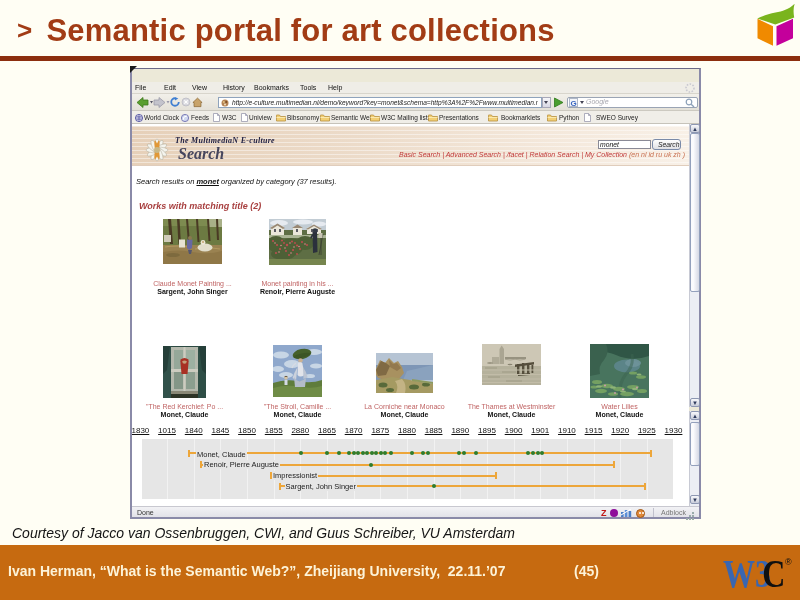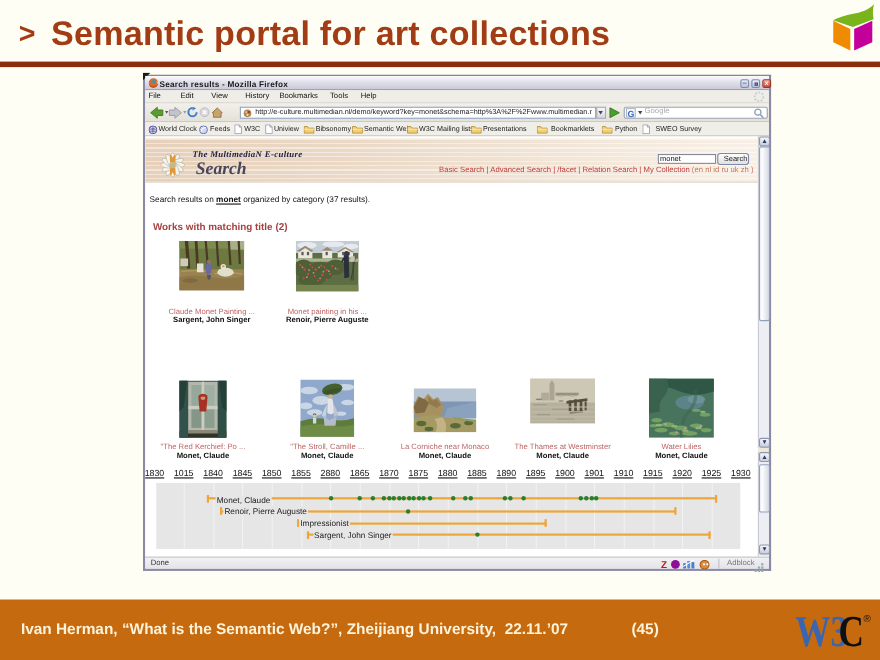--- a/index.html
+++ b/index.html
@@ -59,20 +59,6 @@
 
   <div class="abs" id="win">
       <span class="abs" style="left:-2px;top:-3px;width:7px;height:7px;background:#1a1a1a;clip-path:polygon(0 0,100% 0,0 100%);"></span>
-    <div class="abs" id="titlebar">
-      <svg class="abs" style="left:3px;top:2px" width="9" height="9" viewBox="0 0 9 9">
-        <circle cx="4.5" cy="4.5" r="4.4" fill="#d96b28"></circle>
-        <circle cx="5" cy="3.4" r="1.8" fill="#4a8fae"></circle>
-        <path d="M0.4 5.5 A4.2 4.2 0 0 0 8.5 5.2 C6.5 8.6 2.5 8.4 0.4 5.5 Z" fill="#b54423"></path>
-        <path d="M7.2 2 A4.4 4.4 0 0 1 8.8 5 L7.5 5 C7.8 3.8 7.6 2.8 7.2 2 Z" fill="#f0d890"></path>
-      </svg>
-      <span class="abs" id="titletext">Search results - Mozilla Firefox</span>
-      <span class="abs" style="left:541px;top:3px;width:8px;height:8px;background:linear-gradient(180deg,#e8ecf6,#b9c2dc);border:1px solid #7d8bb0;border-radius:2px;font-size:7px;line-height:6px;text-align:center;color:#223;">–</span>
-      <span class="abs" style="left:551px;top:3px;width:8px;height:8px;background:linear-gradient(180deg,#e8ecf6,#b9c2dc);border:1px solid #7d8bb0;border-radius:2px;">
-          <span class="abs" style="left:1.5px;top:1.5px;width:3.5px;height:3.5px;border:1px solid #33406a;border-top:1.5px solid #33406a;"></span>
-        </span>
-      <span class="abs" style="left:561px;top:3px;width:8px;height:8px;background:linear-gradient(180deg,#f0a095,#cc4433);border:1px solid #993322;border-radius:2px;color:#fff;font-size:6px;line-height:7px;text-align:center;font-weight:bold;">x</span>
-    </div>
     <div class="abs" id="menubar">
       <span style="left:3px">File</span>
         <span style="left:32px">Edit</span>

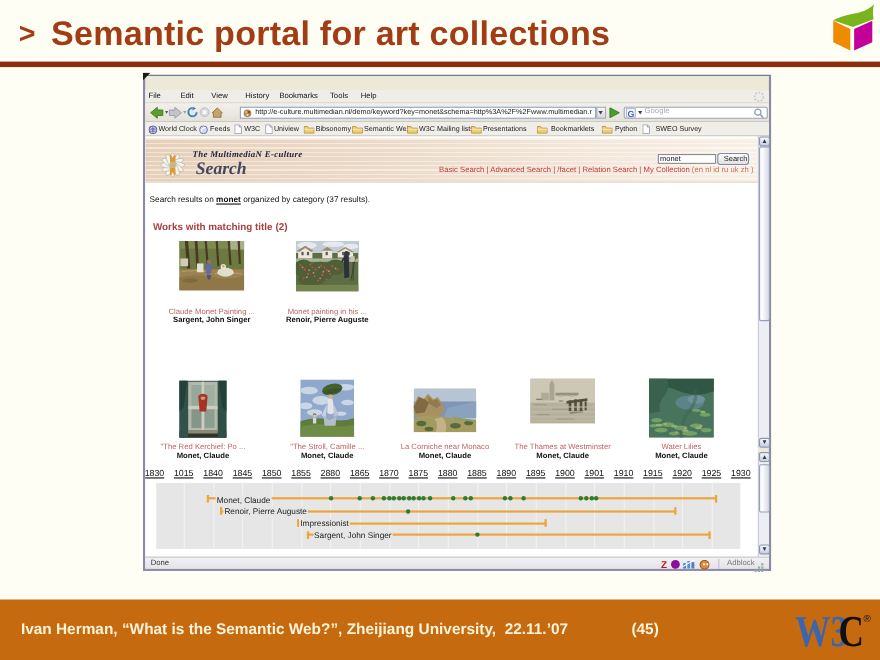--- a/index.html
+++ b/index.html
@@ -28,7 +28,7 @@
 #pghead { left:0px; top:2px; width:557px; height:40px;
   background:repeating-linear-gradient(180deg, rgba(255,255,255,.45) 0 1px, rgba(255,255,255,0) 1px 4px),
   linear-gradient(90deg,#e6d0b9 0%,#ecdbc9 40%,#f4e8db 75%,#f8f0e7 100%); border-bottom:1px solid #e0cdbc;}
-.t { position:absolute; white-space:nowrap; }
+.t { position:absolute; white-space:nowrap;font-style:italic; }
 
 #tband { left:10px; top:315px; width:531px; height:60px; background:#e6e6e6; }
 .gline { position:absolute; top:0; width:1px; height:60px; background:#f2f2f2; }

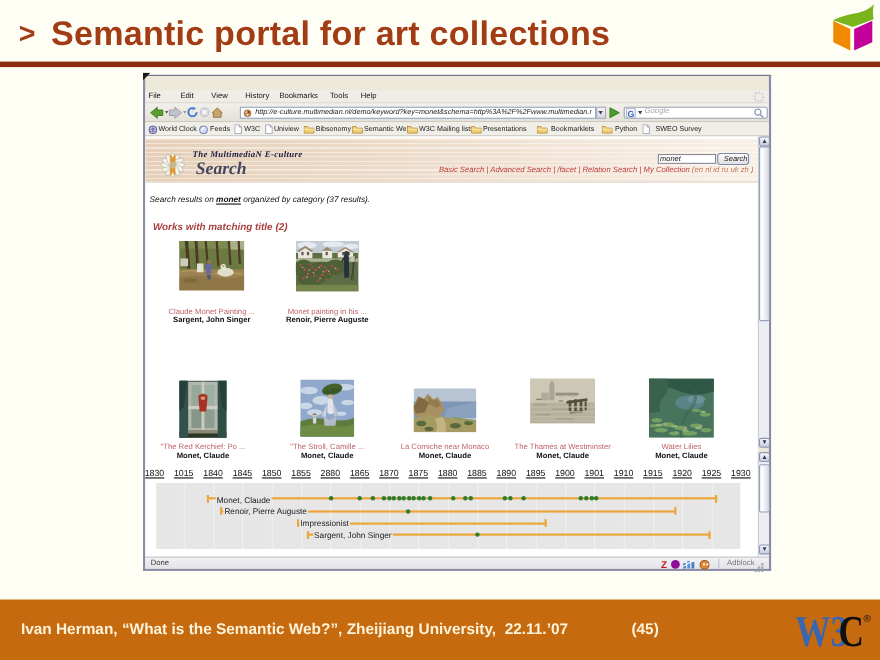--- a/index.html
+++ b/index.html
@@ -554,6 +554,7 @@
     </div>
   </div>
 
+  <div class="abs" id="courtesy">Courtesy of Jacco van Ossenbruggen, CWI, and Guus Schreiber, VU Amsterdam</div>
   <div class="abs" id="footer"></div>
   <div class="abs" id="footertext">Ivan Herman, “What is the Semantic Web?”, Zheijiang University,&nbsp; 22.11.’07</div>
   <div class="abs" id="footernum">(45)</div>

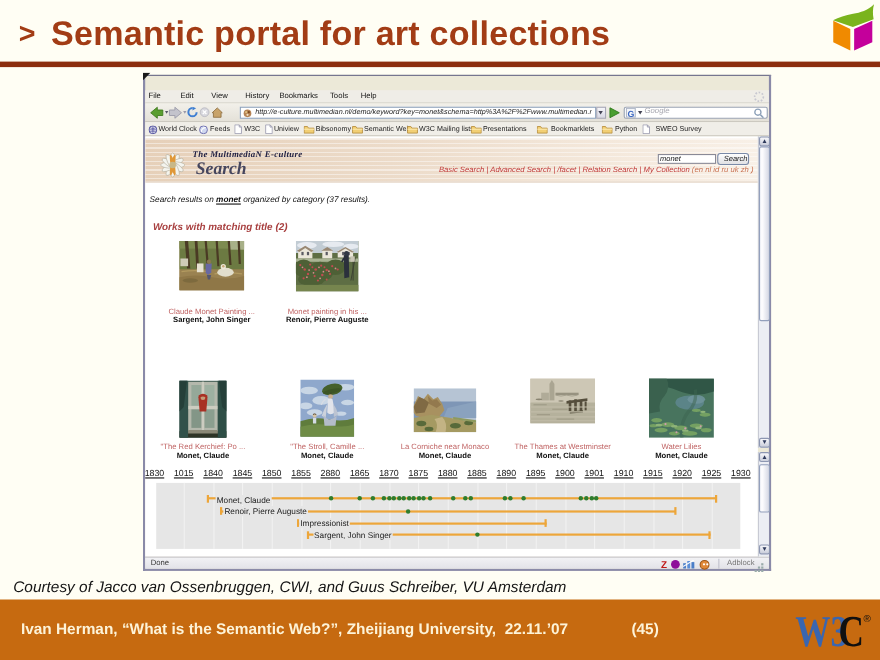--- a/index.html
+++ b/index.html
@@ -12,7 +12,7 @@
 #hrline { left:0; top:56px; width:800px; height:4.5px; background:#8c2e0e; }
 #courtesy { left:12px; top:526px; font-style:italic; font-size:14px; line-height:1.1; color:#151515; }
 #footer { left:0; top:545px; width:800px; height:55px; background:#c66a10; }
-#footertext { left:8px; top:564px; font-weight:bold; font-size:14px; line-height:1; color:#fdf3d8;margin-left:11px; }
+#footertext { left:8px; top:564px; font-weight:bold; font-size:14px; line-height:1; color:#fdf3d8; }
 #footernum { left:574px; top:564px; font-weight:bold; font-size:14px; line-height:1; color:#fdf3d8; }
 
 #win { left:130px; top:68px; width:571px; height:451px; background:#ece9d8; border:2px solid #8a8aa8; border-top:1px solid #6a6a88;}

